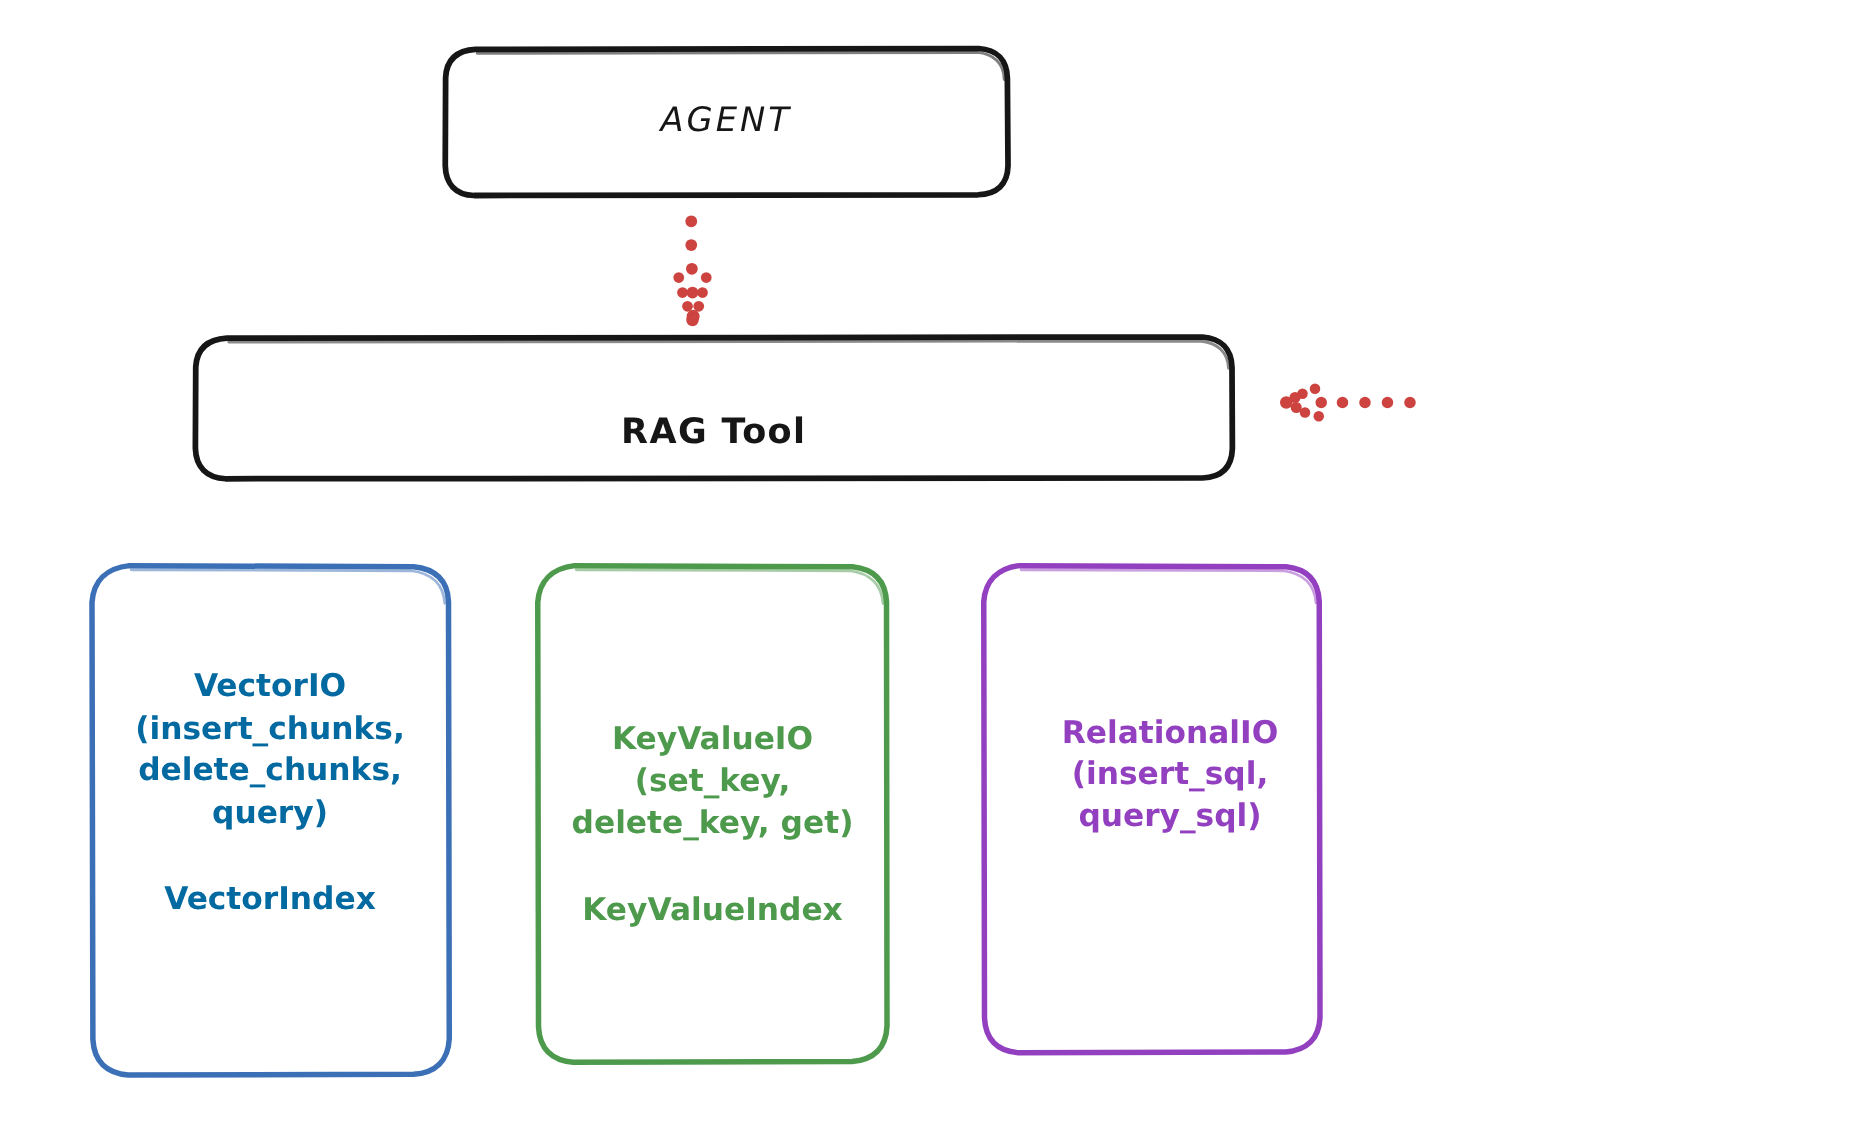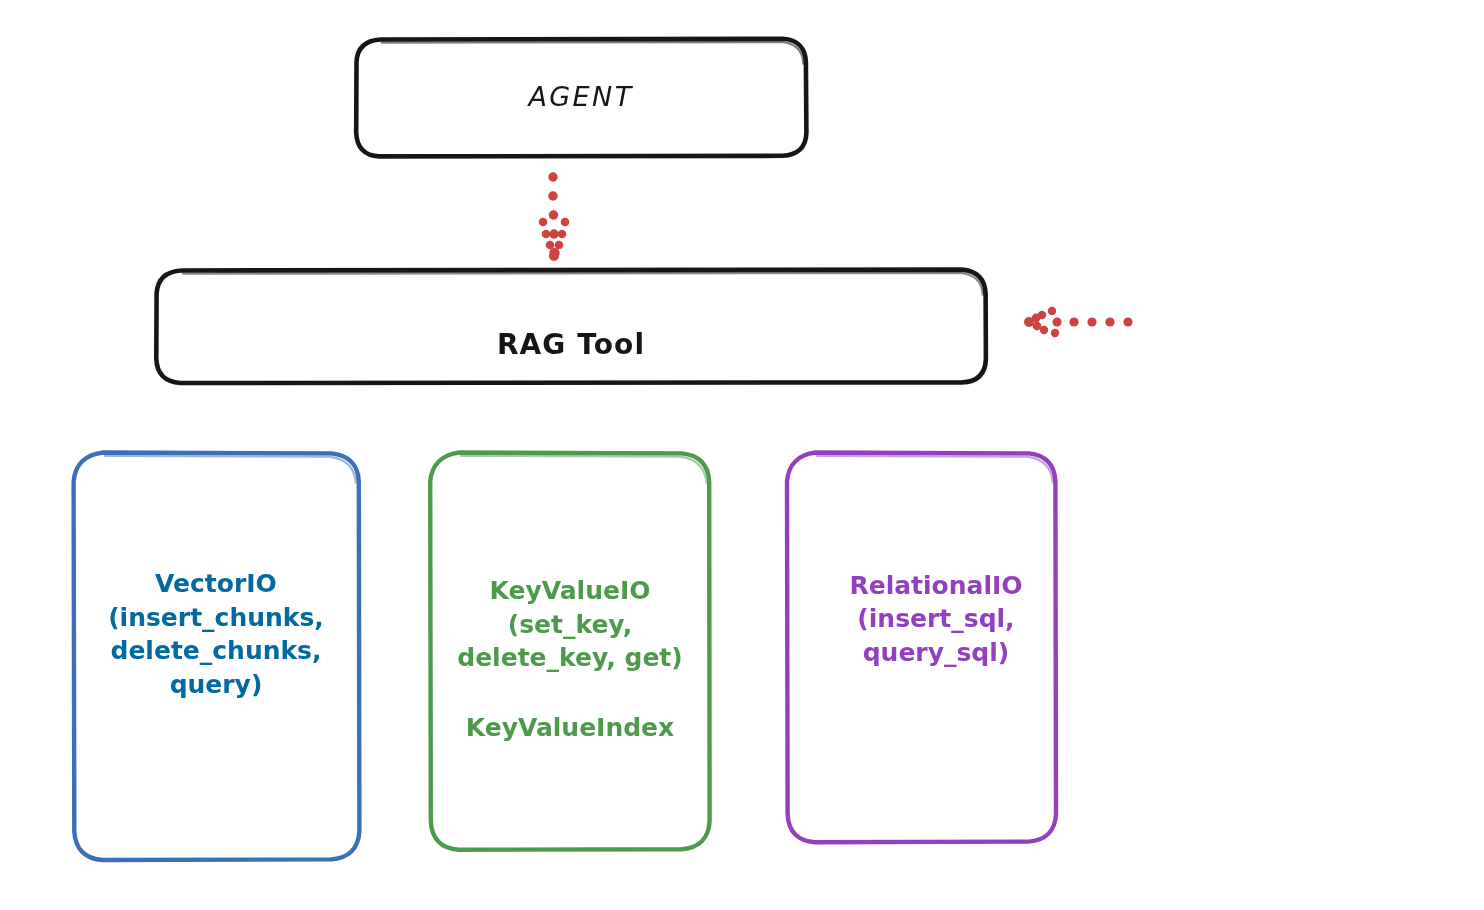--- a/index.html
+++ b/index.html
@@ -246,6 +246,7 @@
 (insert_chunks,
 delete_chunks,
 query)</div>
+      <div class="index-label">VectorIndex</div>
     </div>
   </div>
 

